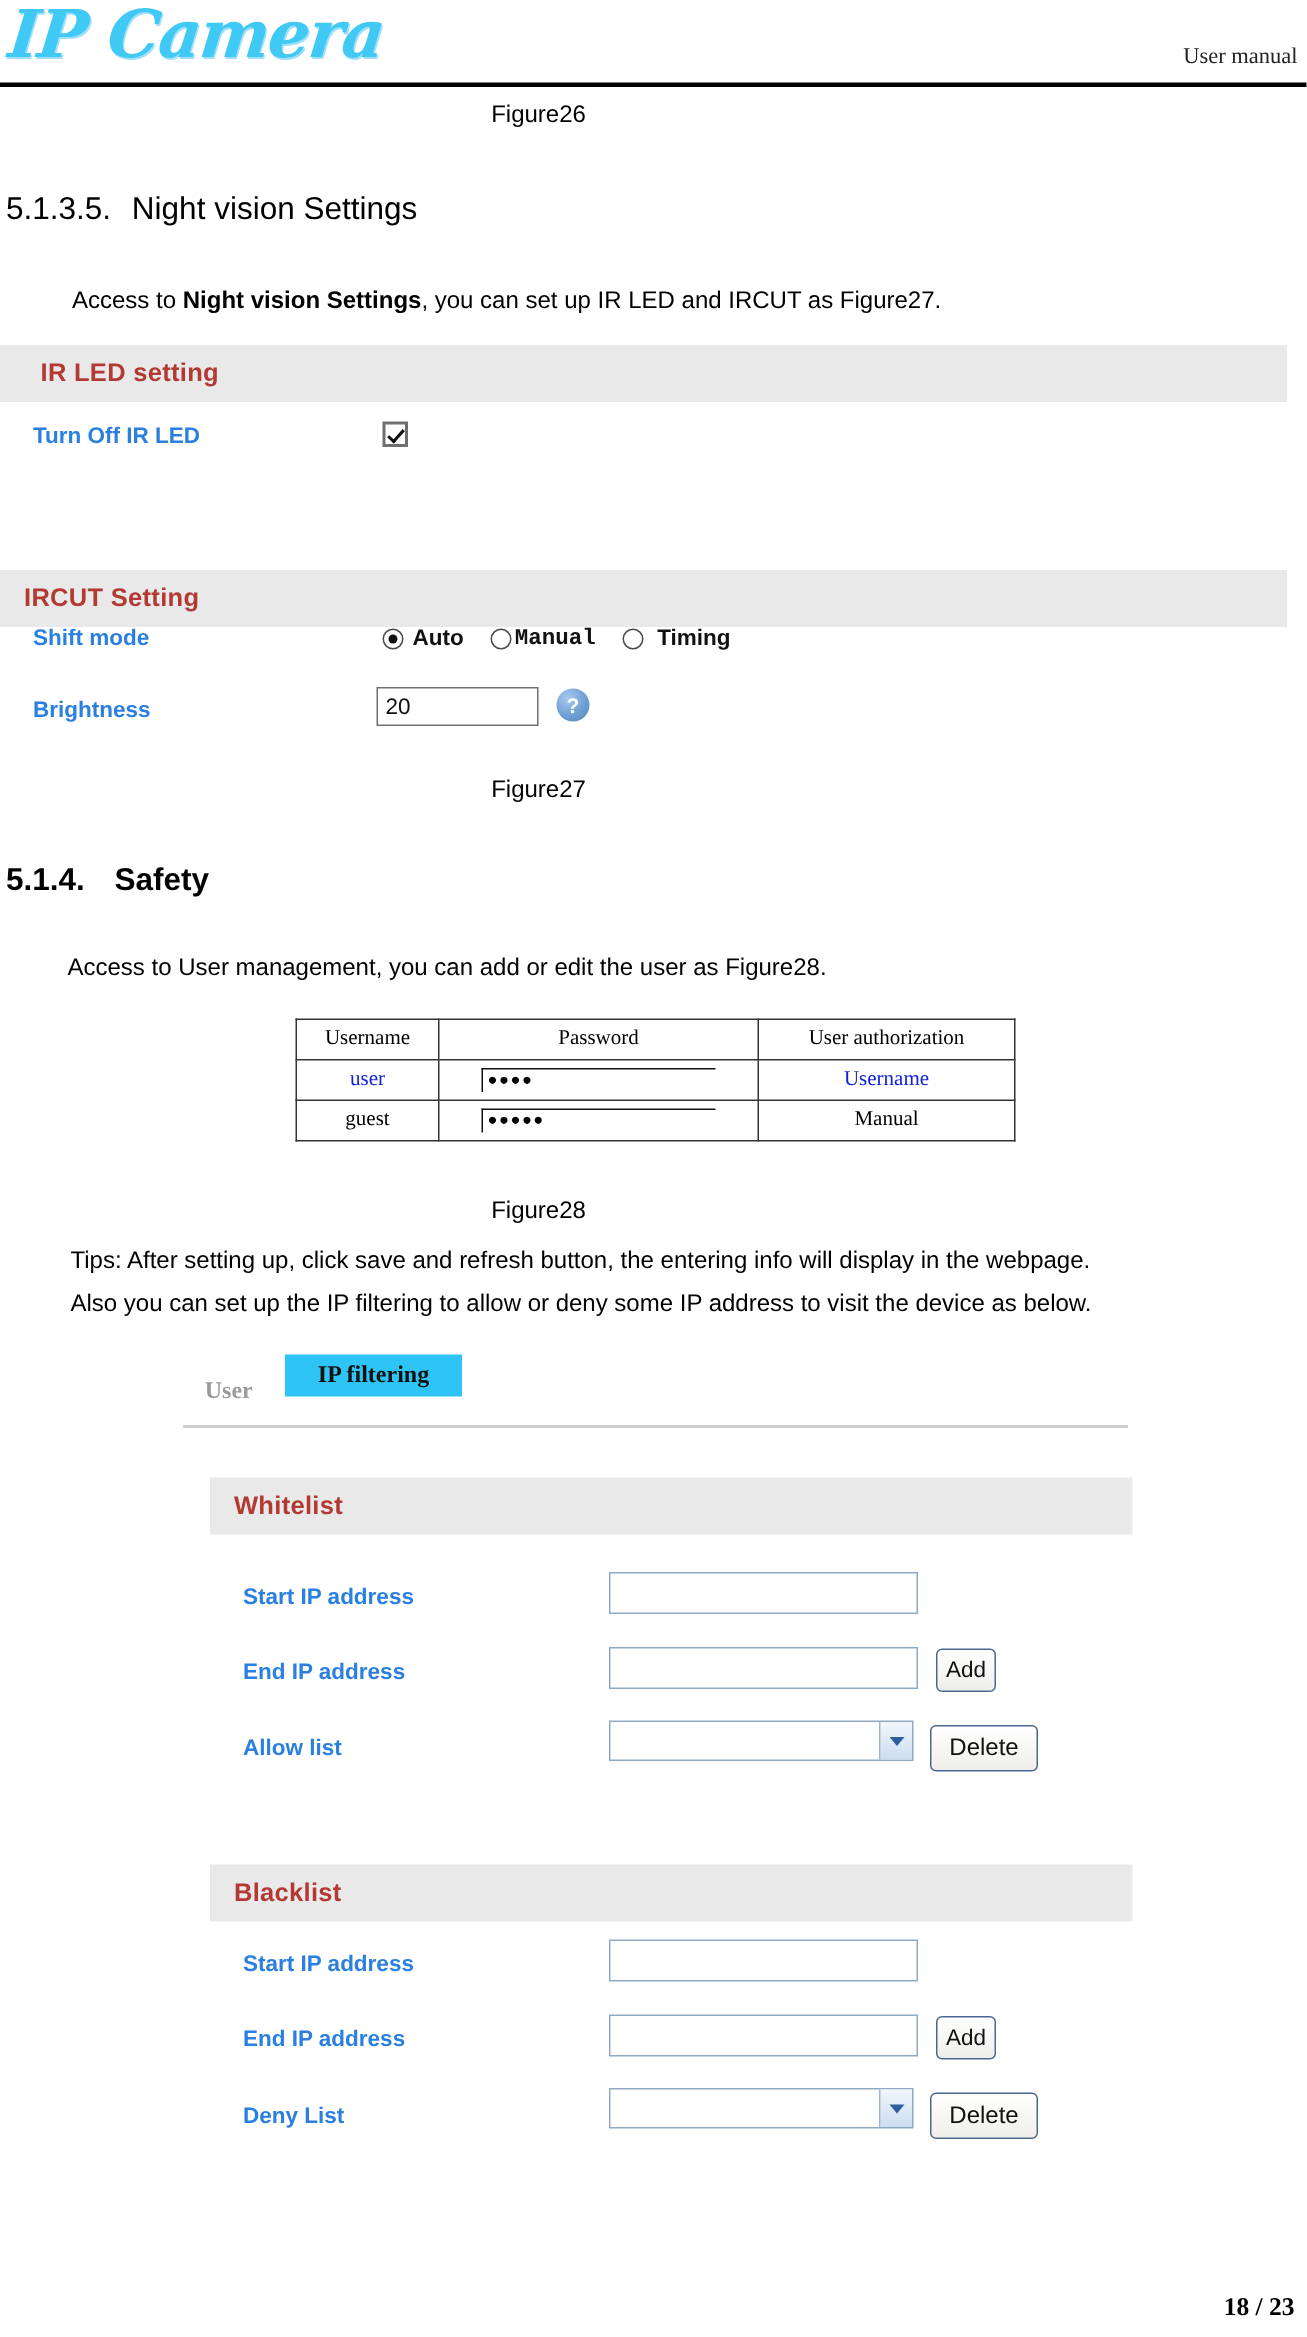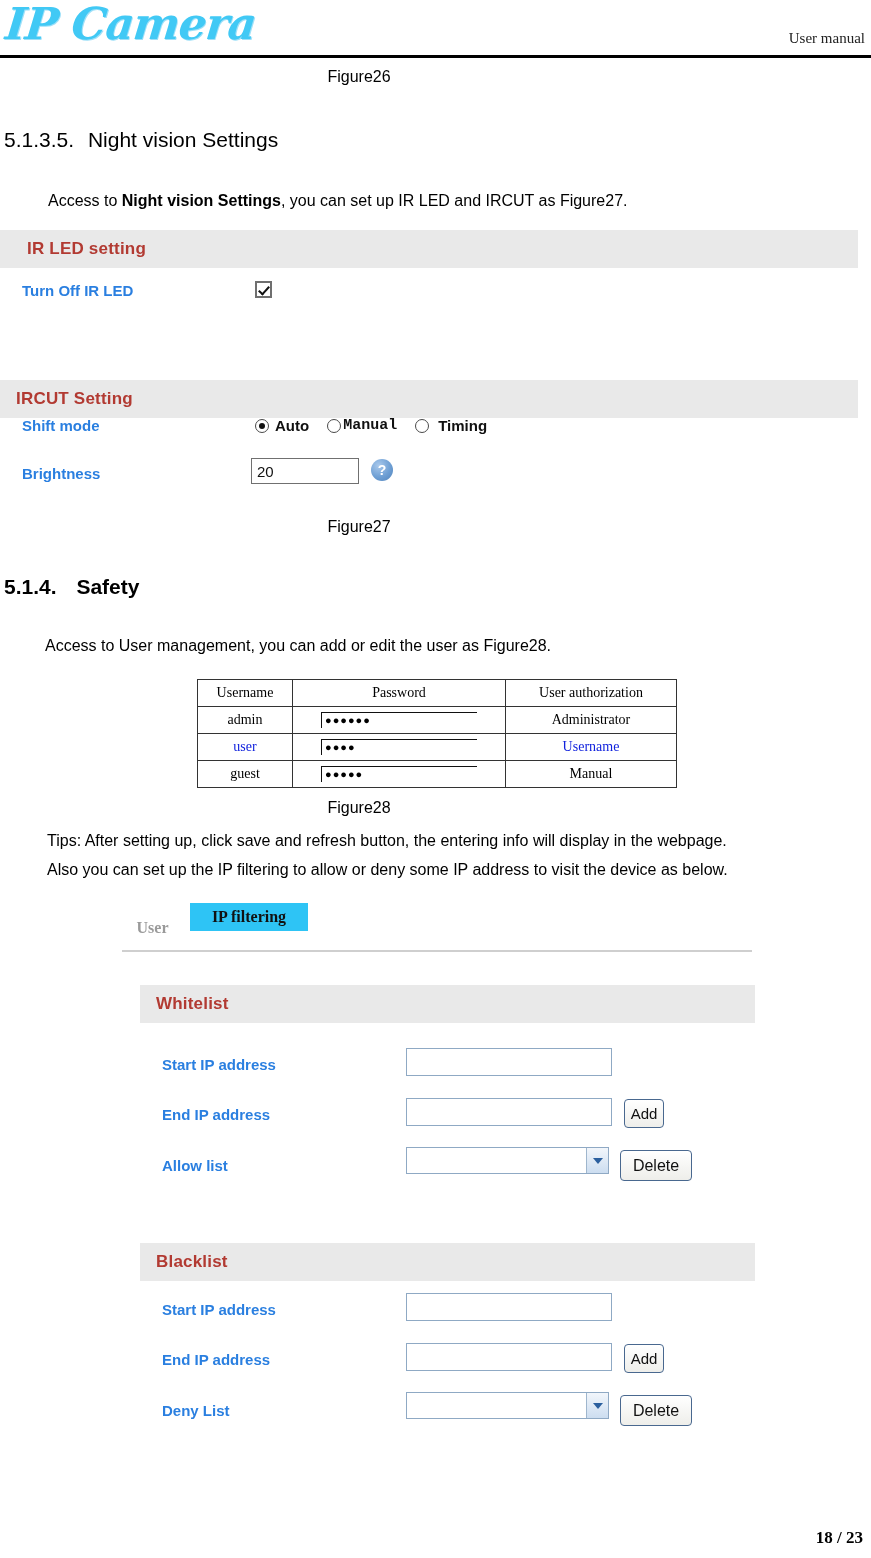--- a/index.html
+++ b/index.html
@@ -356,13 +356,6 @@
       <td class="ut-c1">Username</td>
       <td class="ut-c2">Password</td>
       <td class="ut-c3">User authorization</td>
-    </tr>
-    <tr class="ut-row">
-      <td style="border-top:none;">admin</td>
-      <td style="border-top:none;">
-        <span class="pw-field">●●●●●●</span>
-      </td>
-      <td style="border-top:none;">Administrator</td>
     </tr>
     <tr class="ut-row">
       <td class="blue-txt">user</td>

